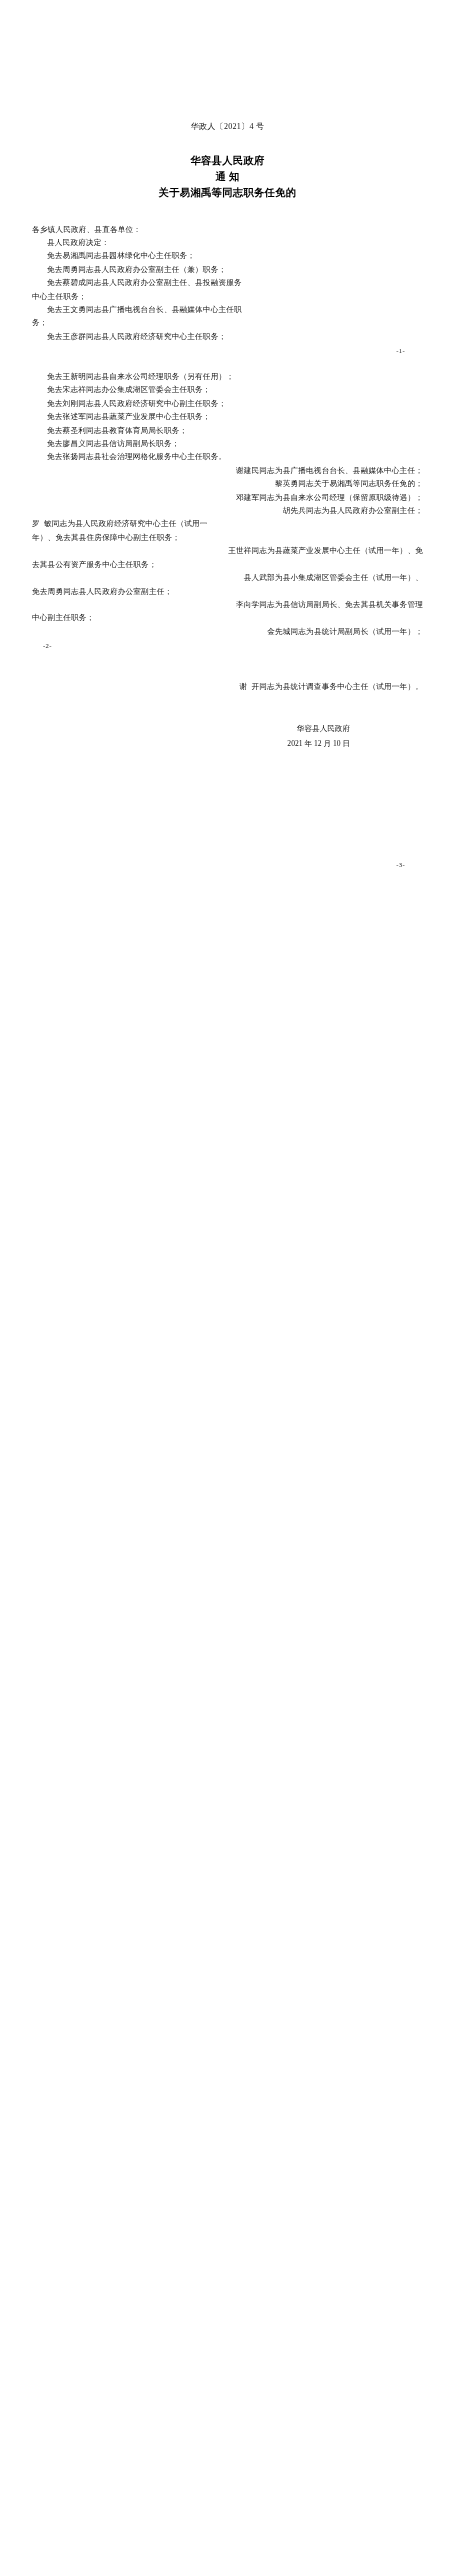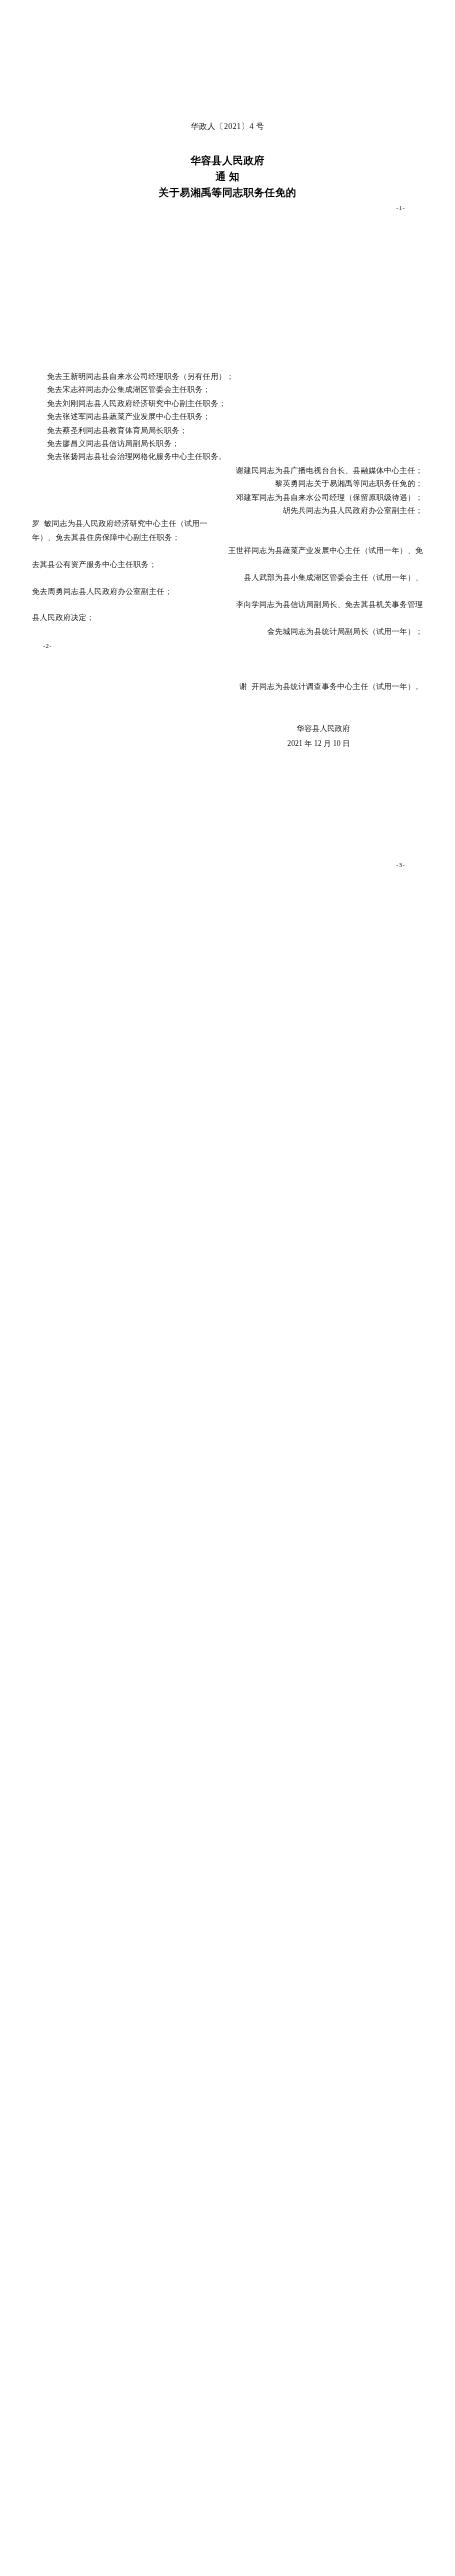--- a/index.html
+++ b/index.html
@@ -107,6 +107,17 @@
       <span class="line2">关于易湘禹等同志职务任免的</span>
     </div>
 
+    <div style="margin-top:22px;">
+      <p class="body-line noindent">各乡镇人民政府、县直各单位：</p>
+      <p class="body-line indent2">县人民政府决定：</p>
+      <p class="body-line indent2">免去易湘禹同志县园林绿化中心主任职务；</p>
+      <p class="body-line indent2">免去周勇同志县人民政府办公室副主任（兼）职务；</p>
+      <p class="body-line indent2">免去蔡碧成同志县人民政府办公室副主任、县投融资服务</p>
+      <p class="body-line noindent">中心主任职务；</p>
+      <p class="body-line indent2">免去王文勇同志县广播电视台台长、县融媒体中心主任职</p>
+      <p class="body-line noindent">务；</p>
+      <p class="body-line indent2">免去王彦群同志县人民政府经济研究中心主任职务；</p>
+    </div>
 
     <div class="page-num pn-right" style="margin-top:3.6px;">-1-</div>
   </div>

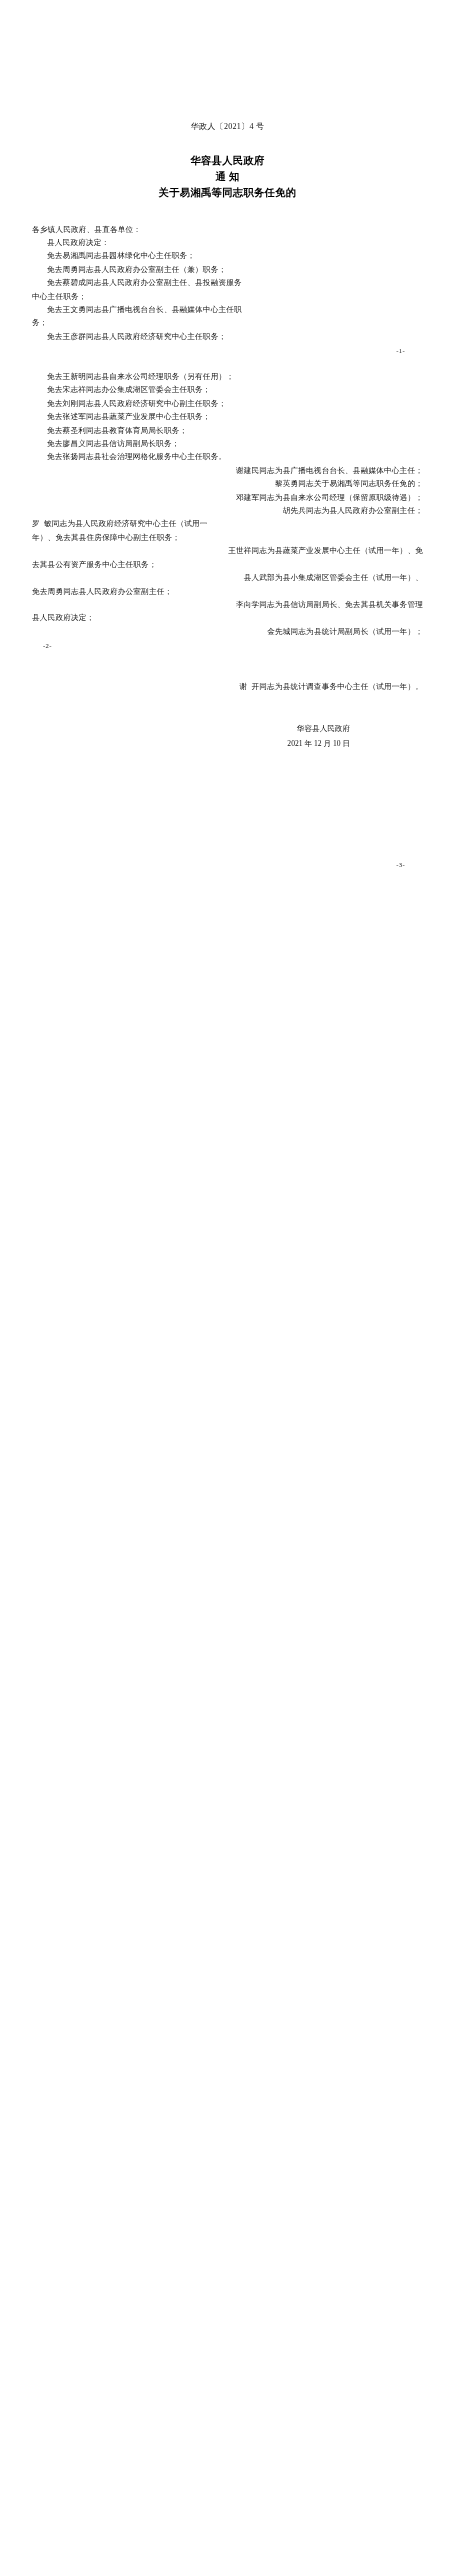--- a/index.html
+++ b/index.html
@@ -143,7 +143,7 @@
       <p class="body-line indent1"><span class="mono-name">县人武部</span><span>为县小集成湖区管委会主任（试用一年）、</span></p>
       <p class="body-line noindent"><span>免去周勇同志县人民政府办公室副主任；</span></p>
       <p class="body-line indent1"><span class="mono-name">李向学同志</span><span>为县信访局副局长、免去其县机关事务管理</span></p>
-      <p class="body-line noindent"><span>县人民政府决定；</span></p>
+      <p class="body-line noindent"><span>中心副主任职务；</span></p>
       <p class="body-line indent1"><span class="mono-name">金先城同志</span><span>为县统计局副局长（试用一年）；</span></p>
     </div>
 

